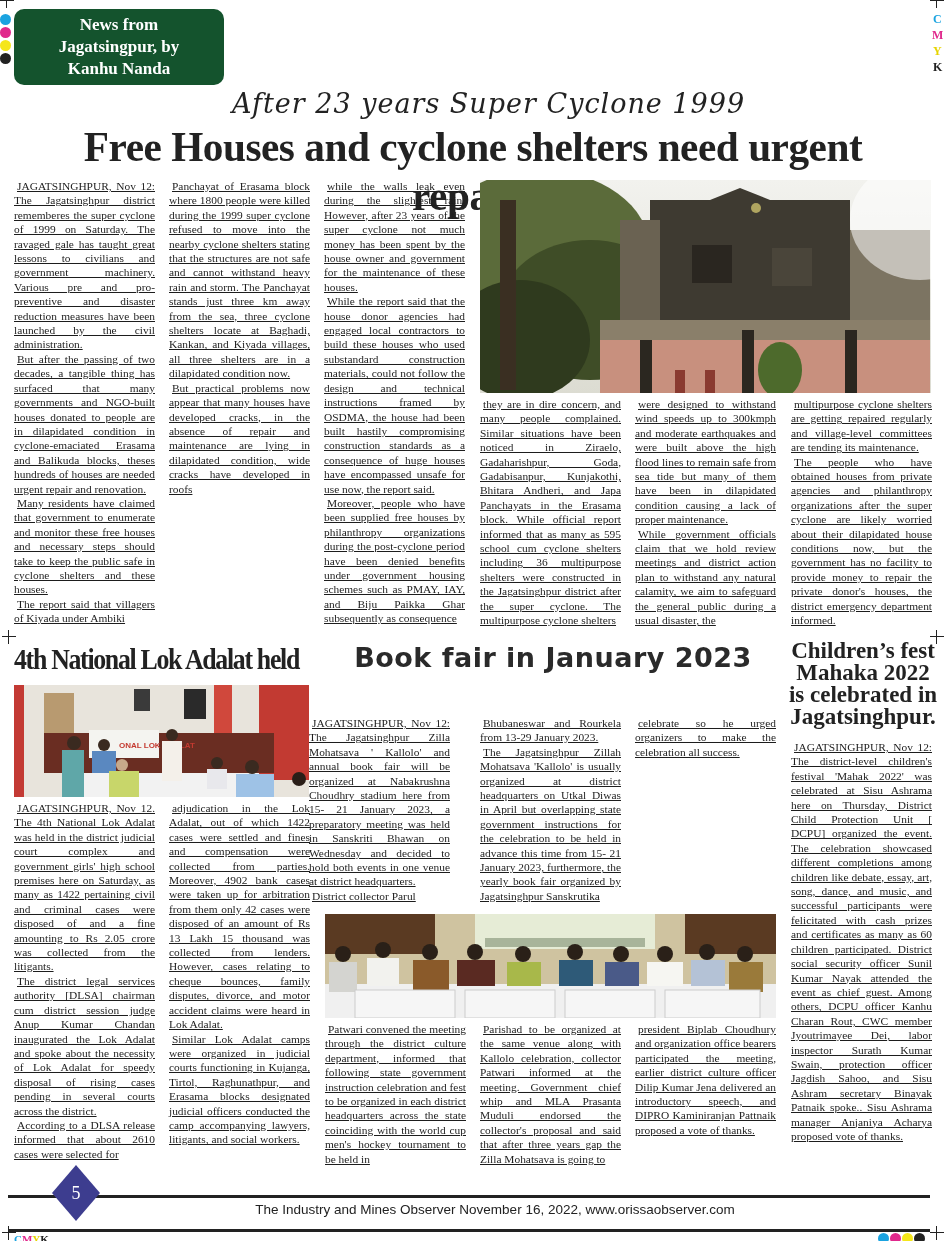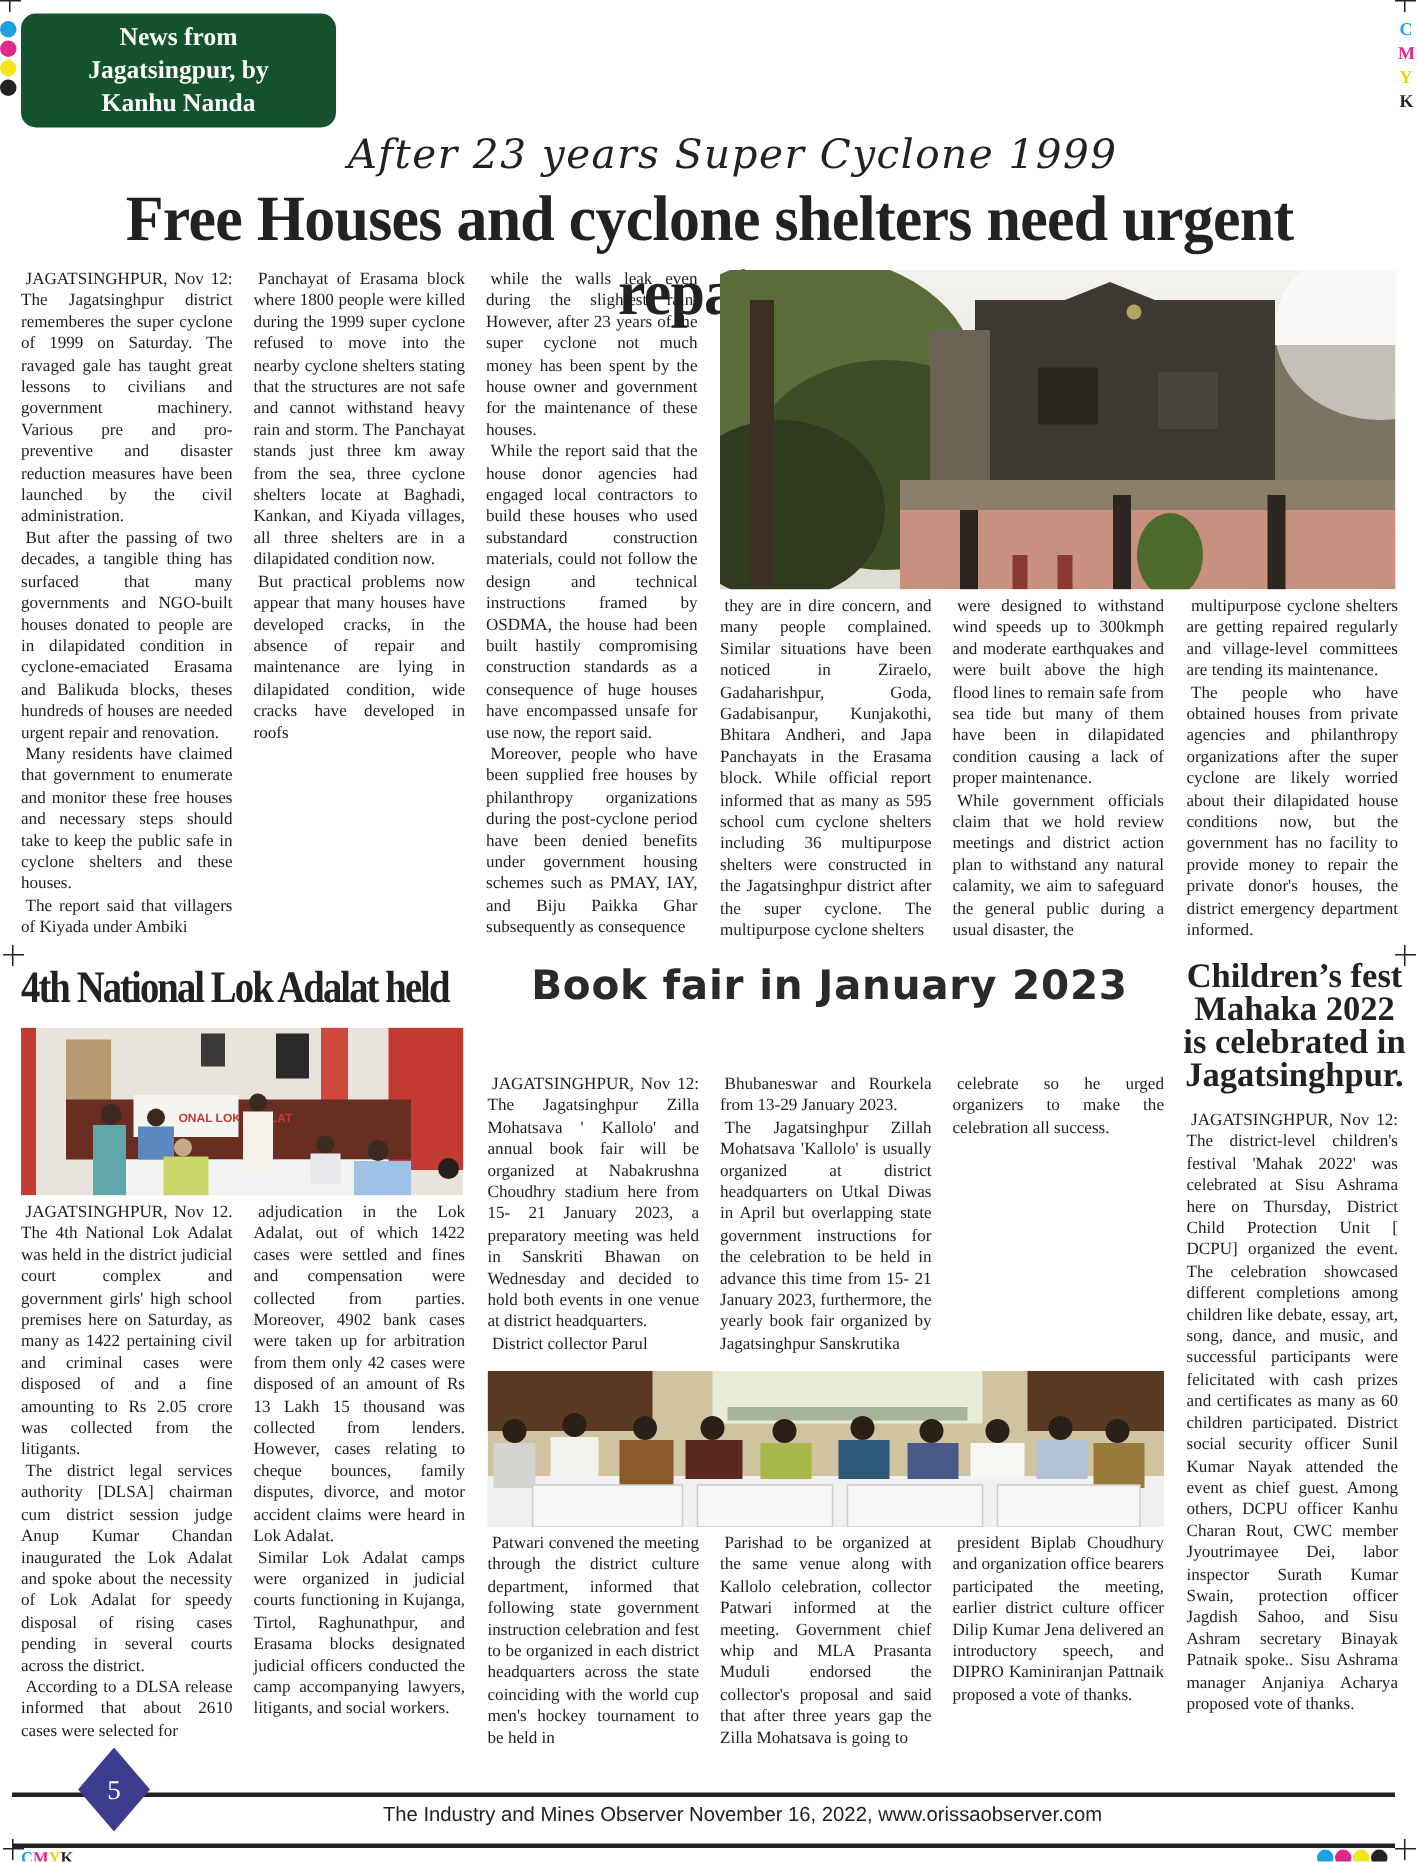--- a/index.html
+++ b/index.html
@@ -37,7 +37,7 @@
     position: absolute; font-size: 11.4px; line-height: 14.4px; text-align: justify;
     color: #1d1d1d;
   }
-  .col p { text-indent: 3px; }
+  .col p { text-indent: 3px; text-decoration: underline; }
   .col p + p { margin-top: 0; }
 
   .photo { position: absolute; overflow: hidden; }

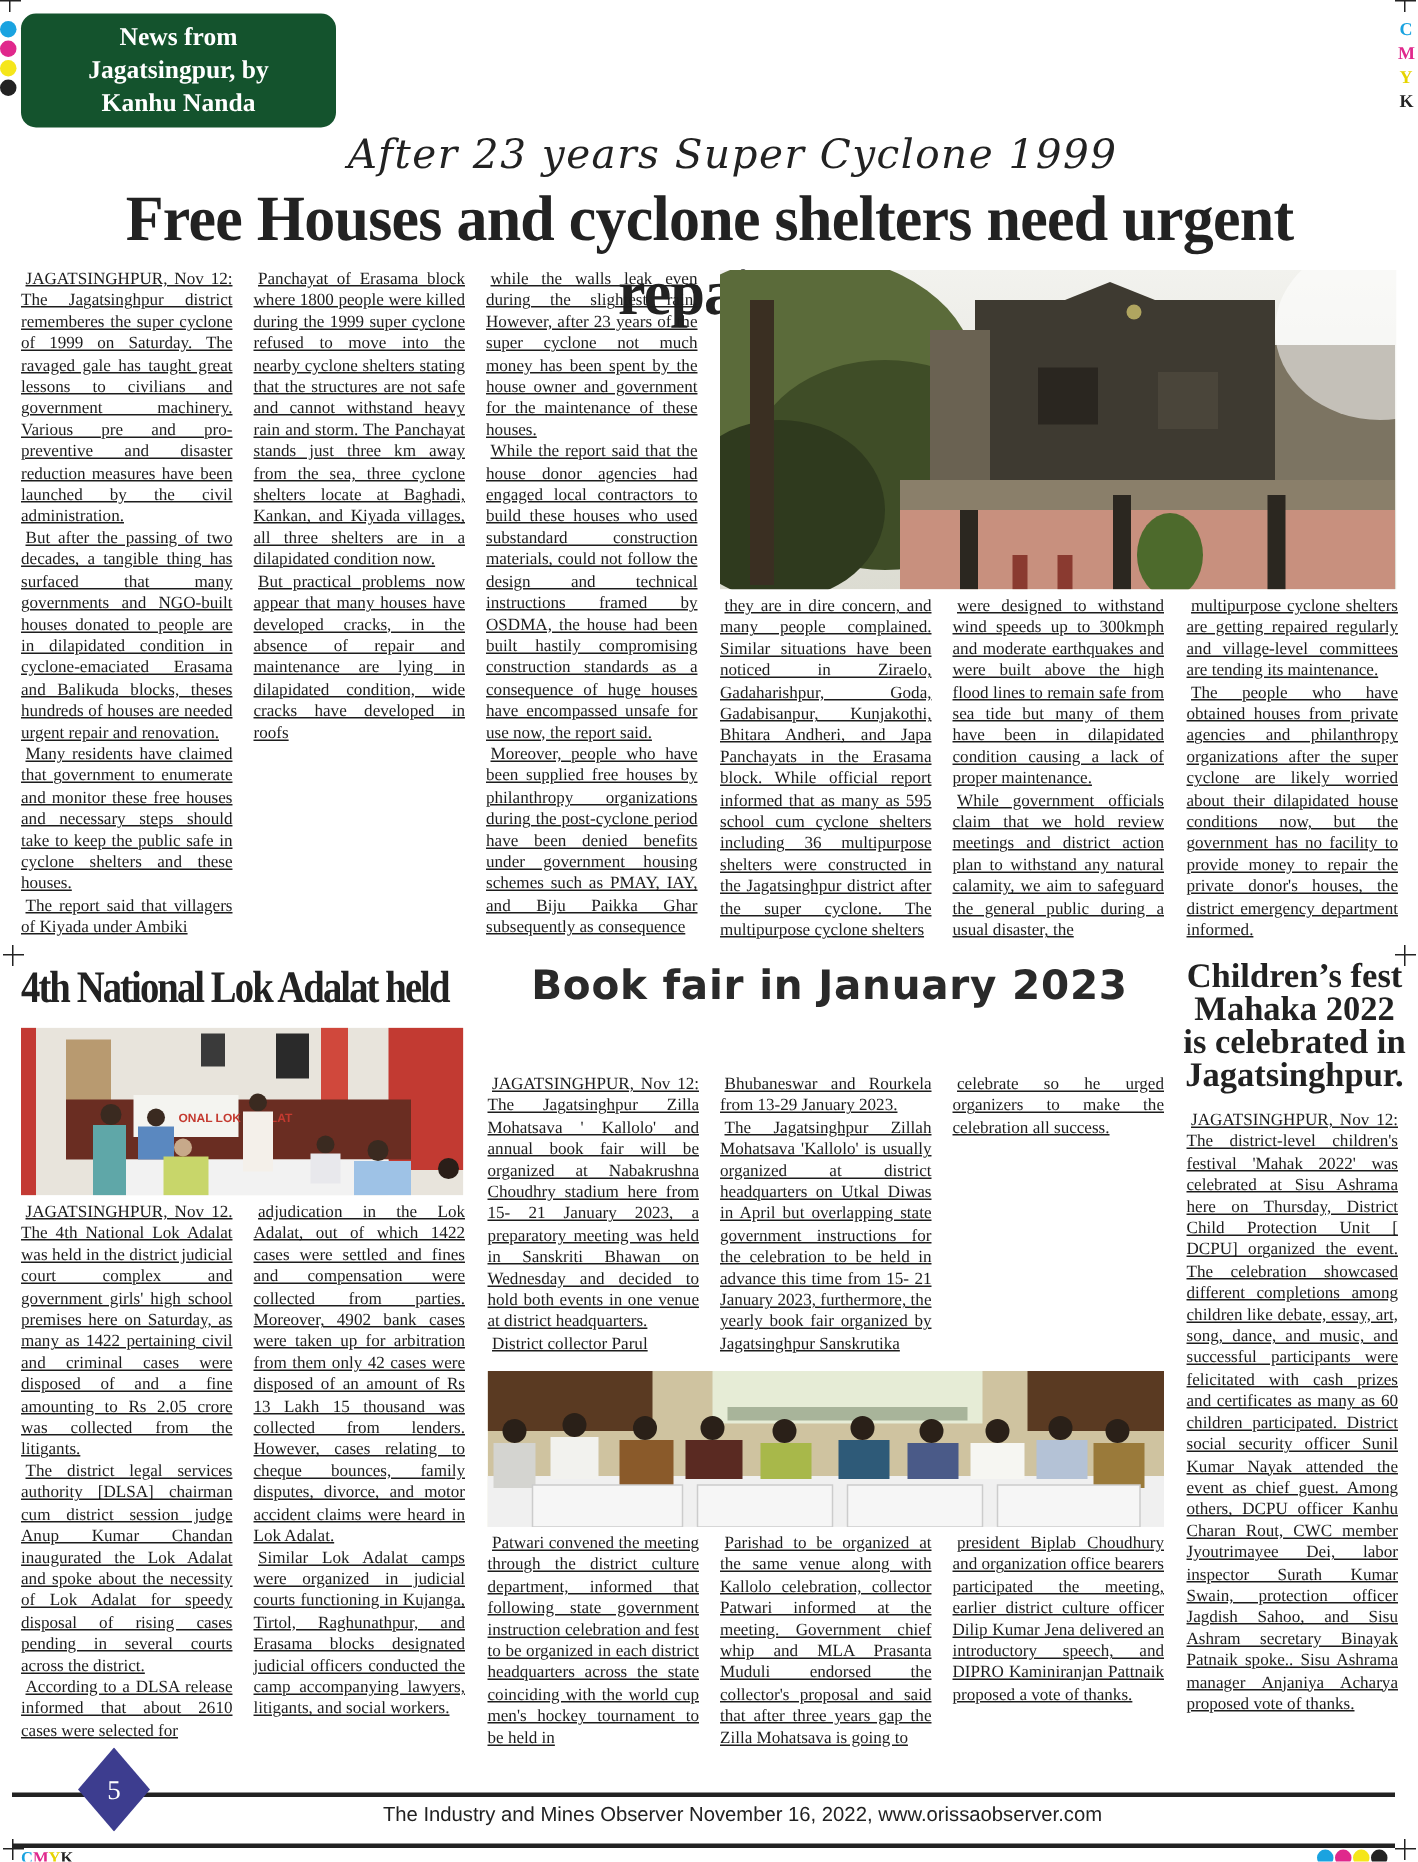--- a/index.html
+++ b/index.html
@@ -211,7 +211,7 @@
   <div>Book fair in January 2023</div>
 </div>
 
-<div class="col" style="left:325px;top:716px;width:141px;">
+<div class="col" style="left:309px;top:716px;width:141px;">
   <p>JAGATSINGHPUR, Nov 12: The Jagatsinghpur Zilla Mohatsava ' Kallolo' and annual book fair will be organized at Nabakrushna Choudhry stadium here from 15- 21 January 2023, a preparatory meeting was held in Sanskriti Bhawan on Wednesday and decided to hold both events in one venue at district headquarters.</p>
   <p>District collector Parul</p>
 </div>

